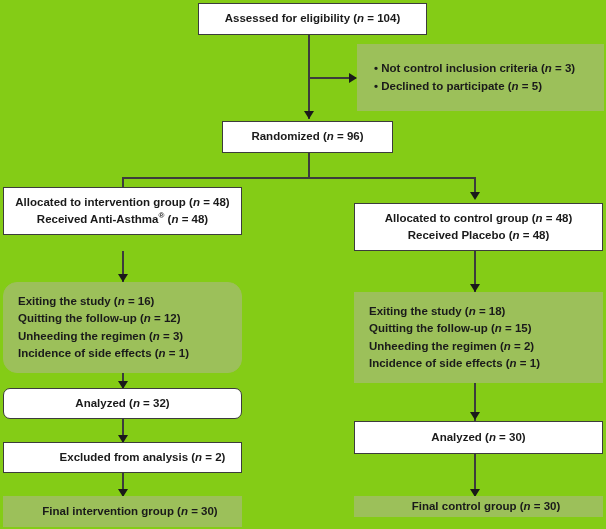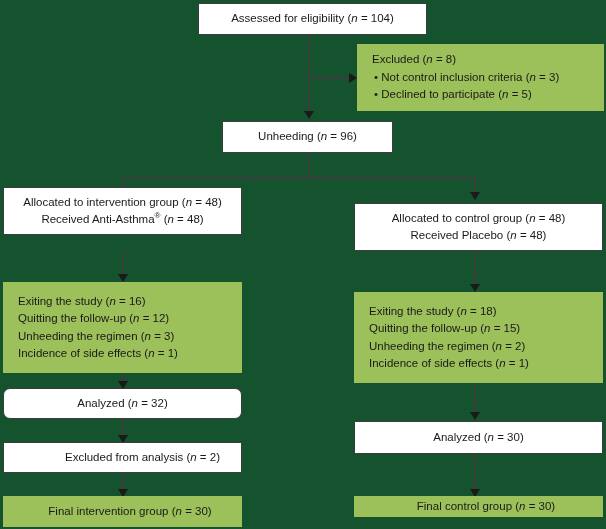--- a/index.html
+++ b/index.html
@@ -14,8 +14,9 @@
     position: relative;
     width: 606px;
     height: 529px;
-    background: #14532d;
+    background: #84cc16;
     overflow: hidden;
+    font-weight: bold;
   }
   .box {
     position: absolute;

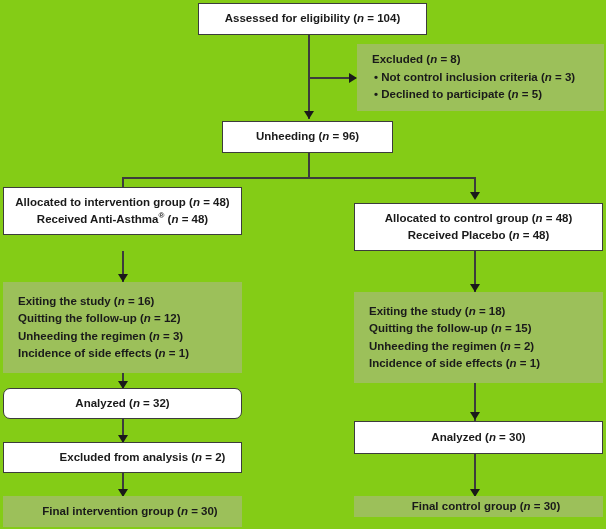--- a/index.html
+++ b/index.html
@@ -84,7 +84,6 @@
   <div class="arrow-right" style="left:349px; top:73px;"></div>
 
   <div class="box green left" style="left:357px; top:44px; width:247px; height:67px;">
-    <span class="line"><span>Excluded (</span><span class="it">n</span><span> = 8)</span></span>
     <span class="line bullet"><span>• Not control inclusion criteria (</span><span class="it">n</span><span> = 3)</span></span>
     <span class="line bullet"><span>• Declined to participate (</span><span class="it">n</span><span> = 5)</span></span>
   </div>

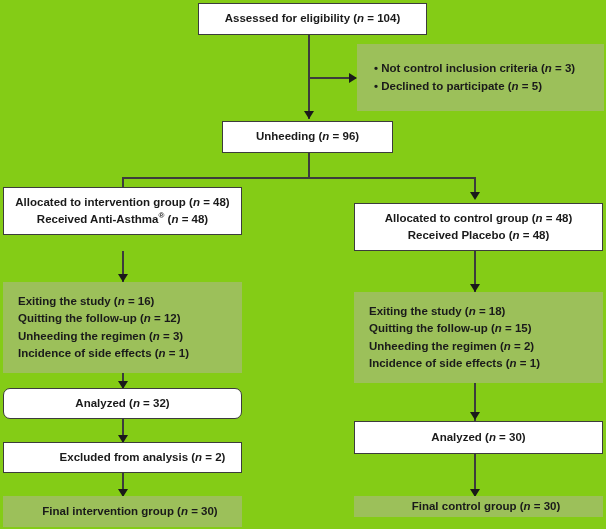--- a/index.html
+++ b/index.html
@@ -89,7 +89,7 @@
   </div>
 
   <div class="box white center" style="left:222px; top:121px; width:171px; height:32px;">
-    <span class="line"><span>Unheeding (</span><span class="it">n</span><span> = 96)</span></span>
+    <span class="line"><span>Randomized (</span><span class="it">n</span><span> = 96)</span></span>
   </div>
 
   <div class="vline" style="left:308px; top:153px; height:25px;"></div>

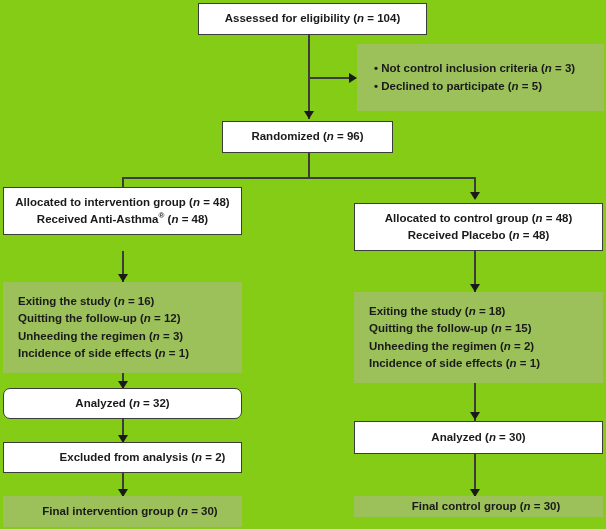--- a/index.html
+++ b/index.html
@@ -115,7 +115,7 @@
   <div class="vline" style="left:474px; top:251px; height:41px;"></div>
   <div class="arrow-down" style="left:470px; top:284px;"></div>
 
-  <div class="box green left" style="left:3px; top:282px; width:239px; height:91px;">
+  <div class="box green left" style="left:3px; top:282px; width:239px; height:91px;border-radius:14px;">
     <span class="line"><span>Exiting the study (</span><span class="it">n</span><span> = 16)</span></span>
     <span class="line"><span>Quitting the follow-up (</span><span class="it">n</span><span> = 12)</span></span>
     <span class="line"><span>Unheeding the regimen (</span><span class="it">n</span><span> = 3)</span></span>

